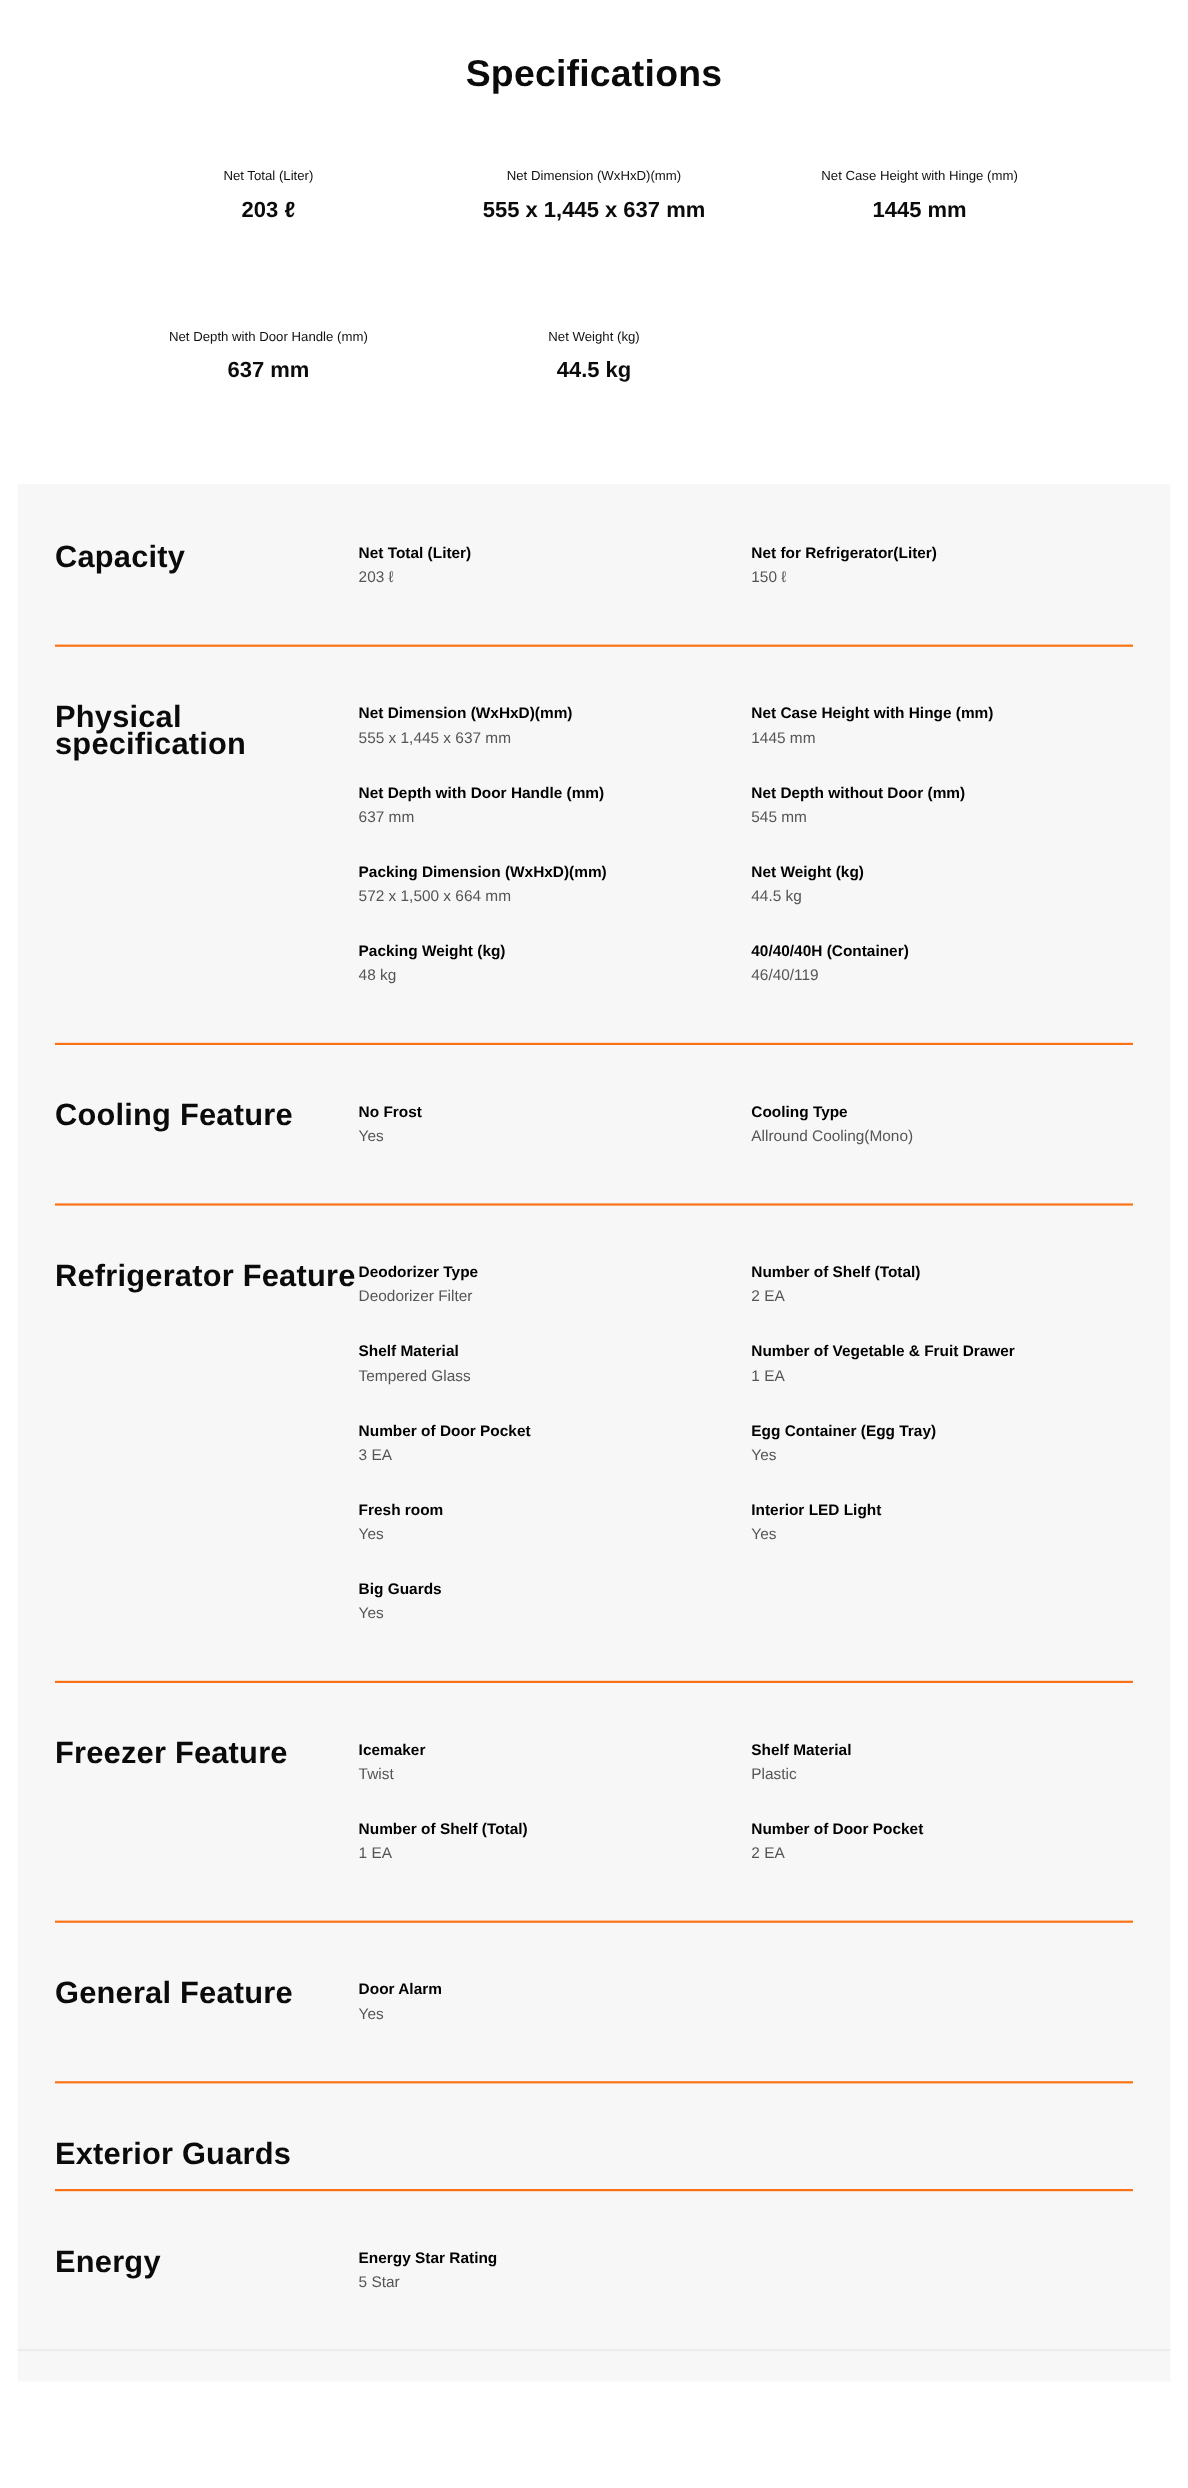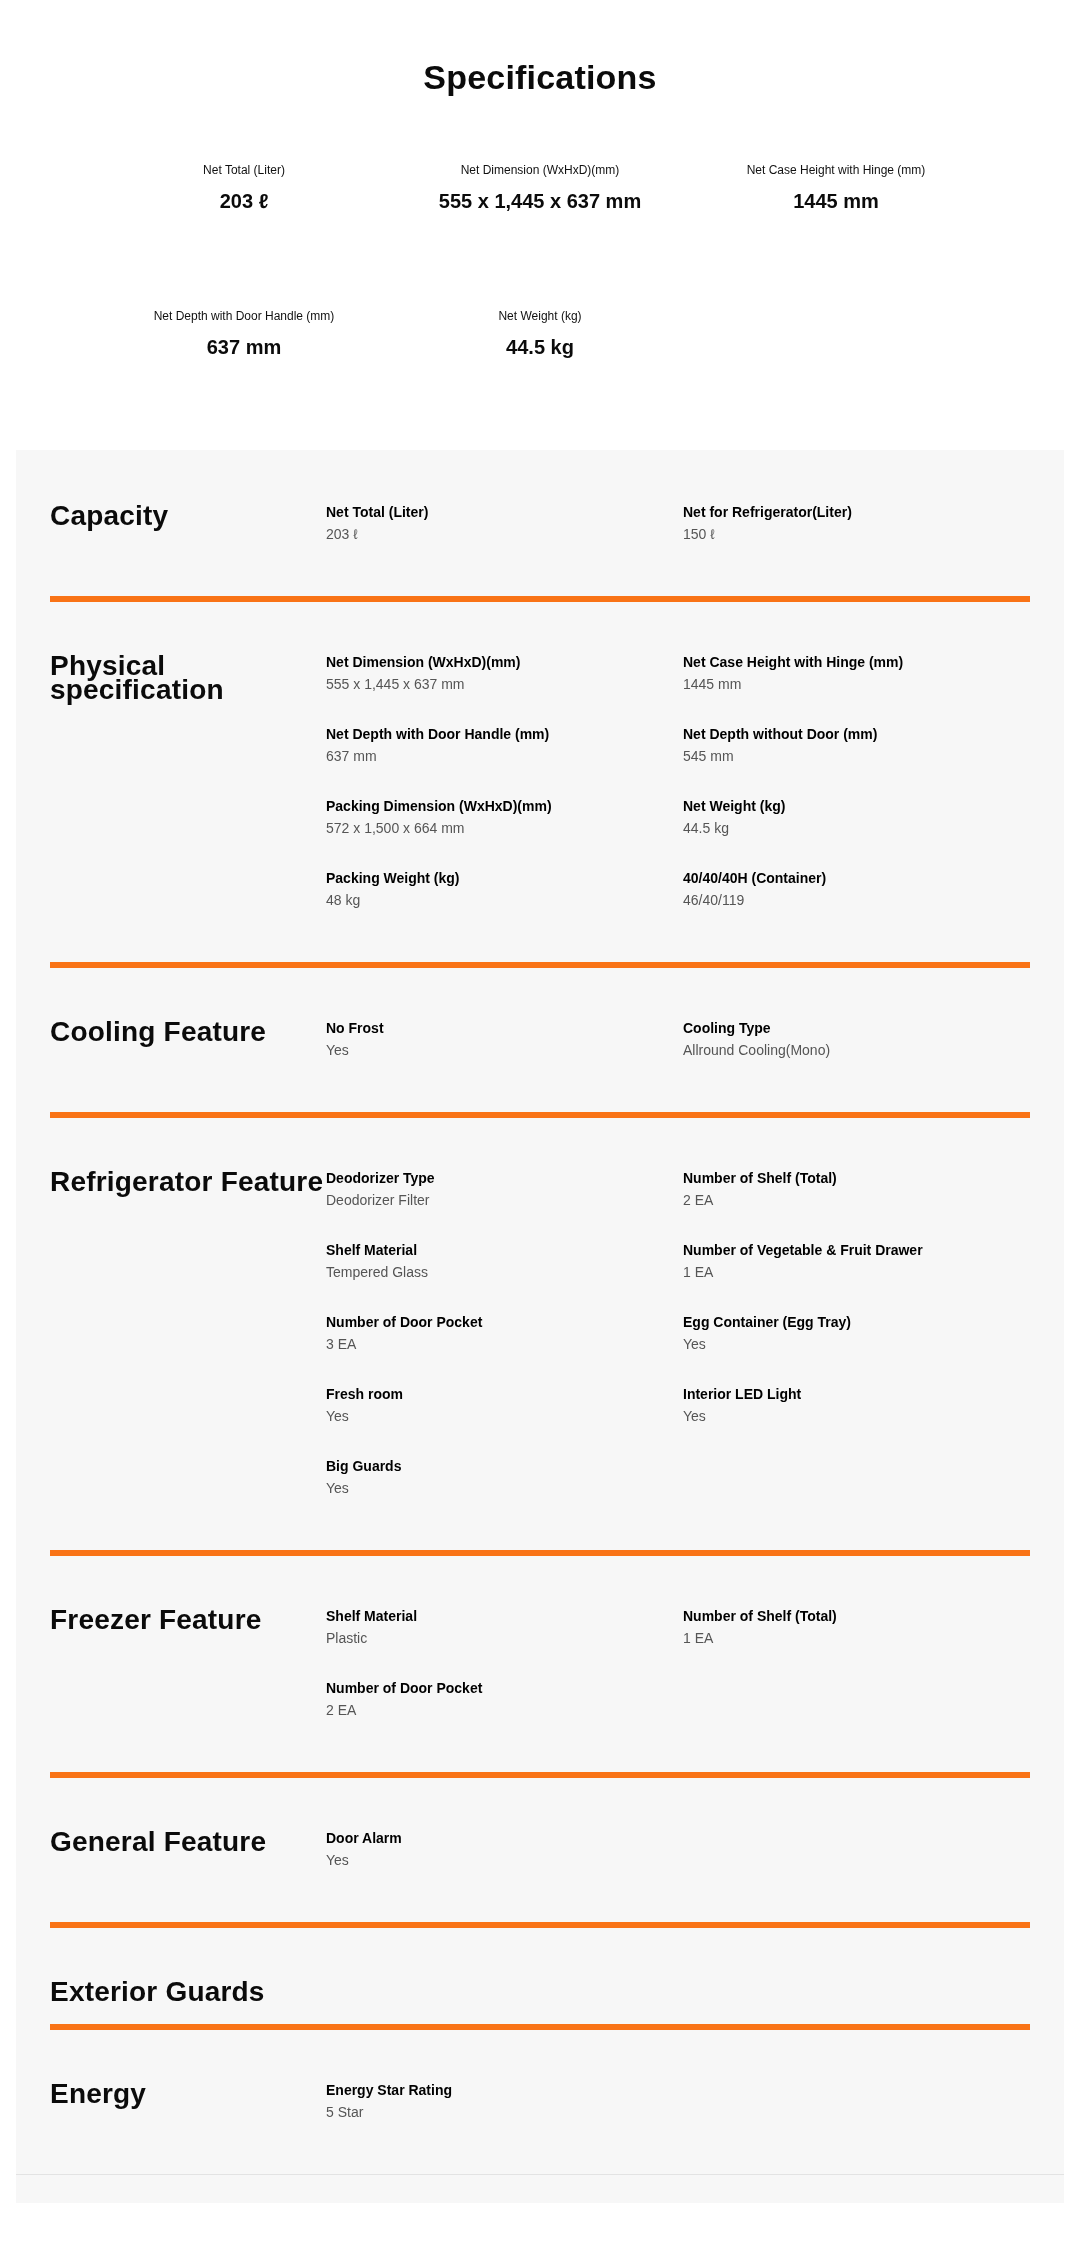--- a/index.html
+++ b/index.html
@@ -12,7 +12,7 @@
     color: #000;
   }
   .page-title {
-    margin: 11px;
+    margin: 1px;
     padding-top: 46px;
     font-size: 34px;
     line-height: 41px;

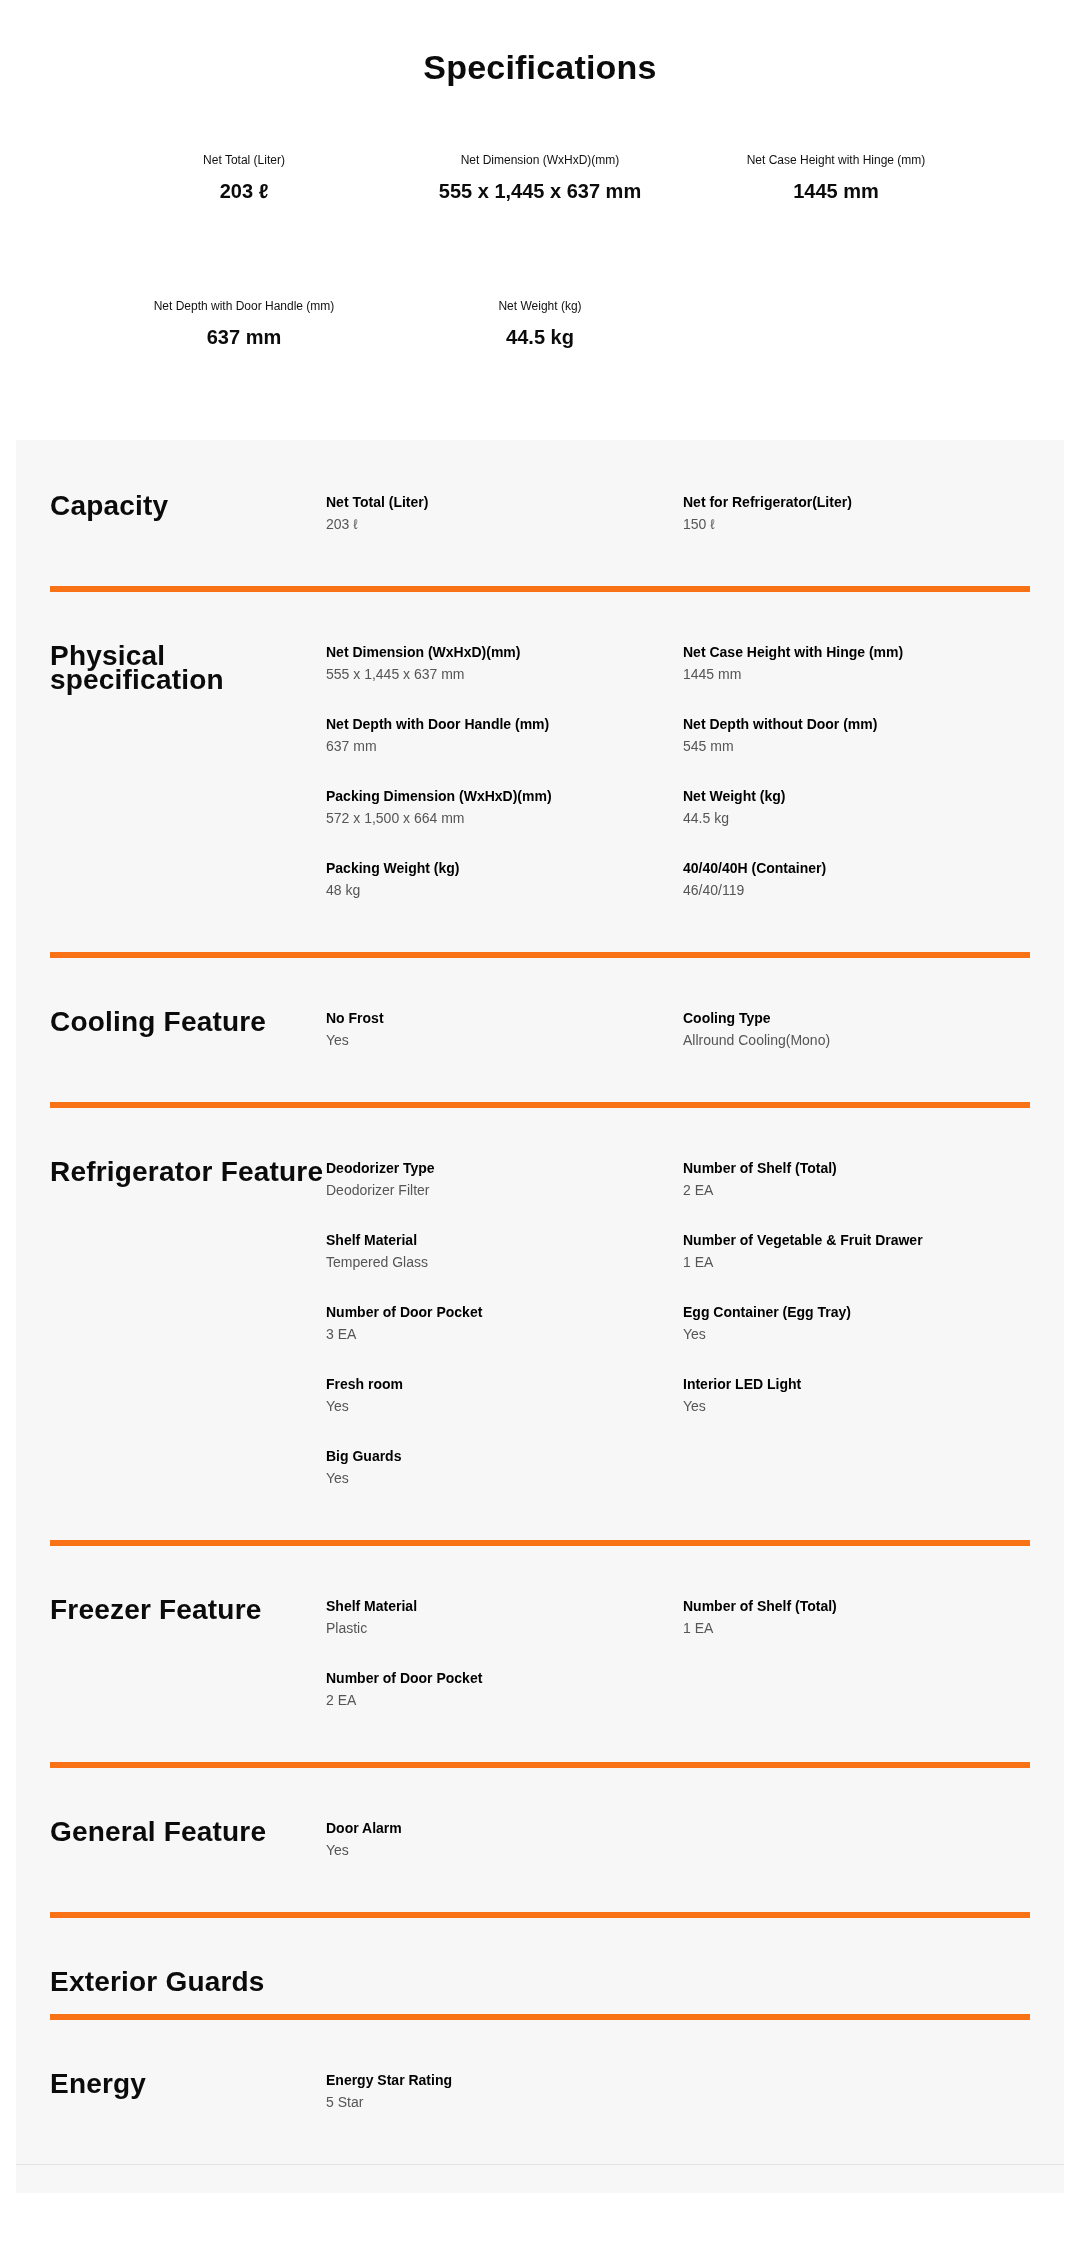--- a/index.html
+++ b/index.html
@@ -52,7 +52,7 @@
     padding: 52px 0 20px;
   }
   .spec-section:first-child { padding-top: 0; }
-  .spec-section + .spec-section { border-top: 6px solid #f97316; }
+  .spec-section + .spec-section { border-top: 2px solid #f97316; }
   .section-title {
     font-size: 28px;
     line-height: 24px;

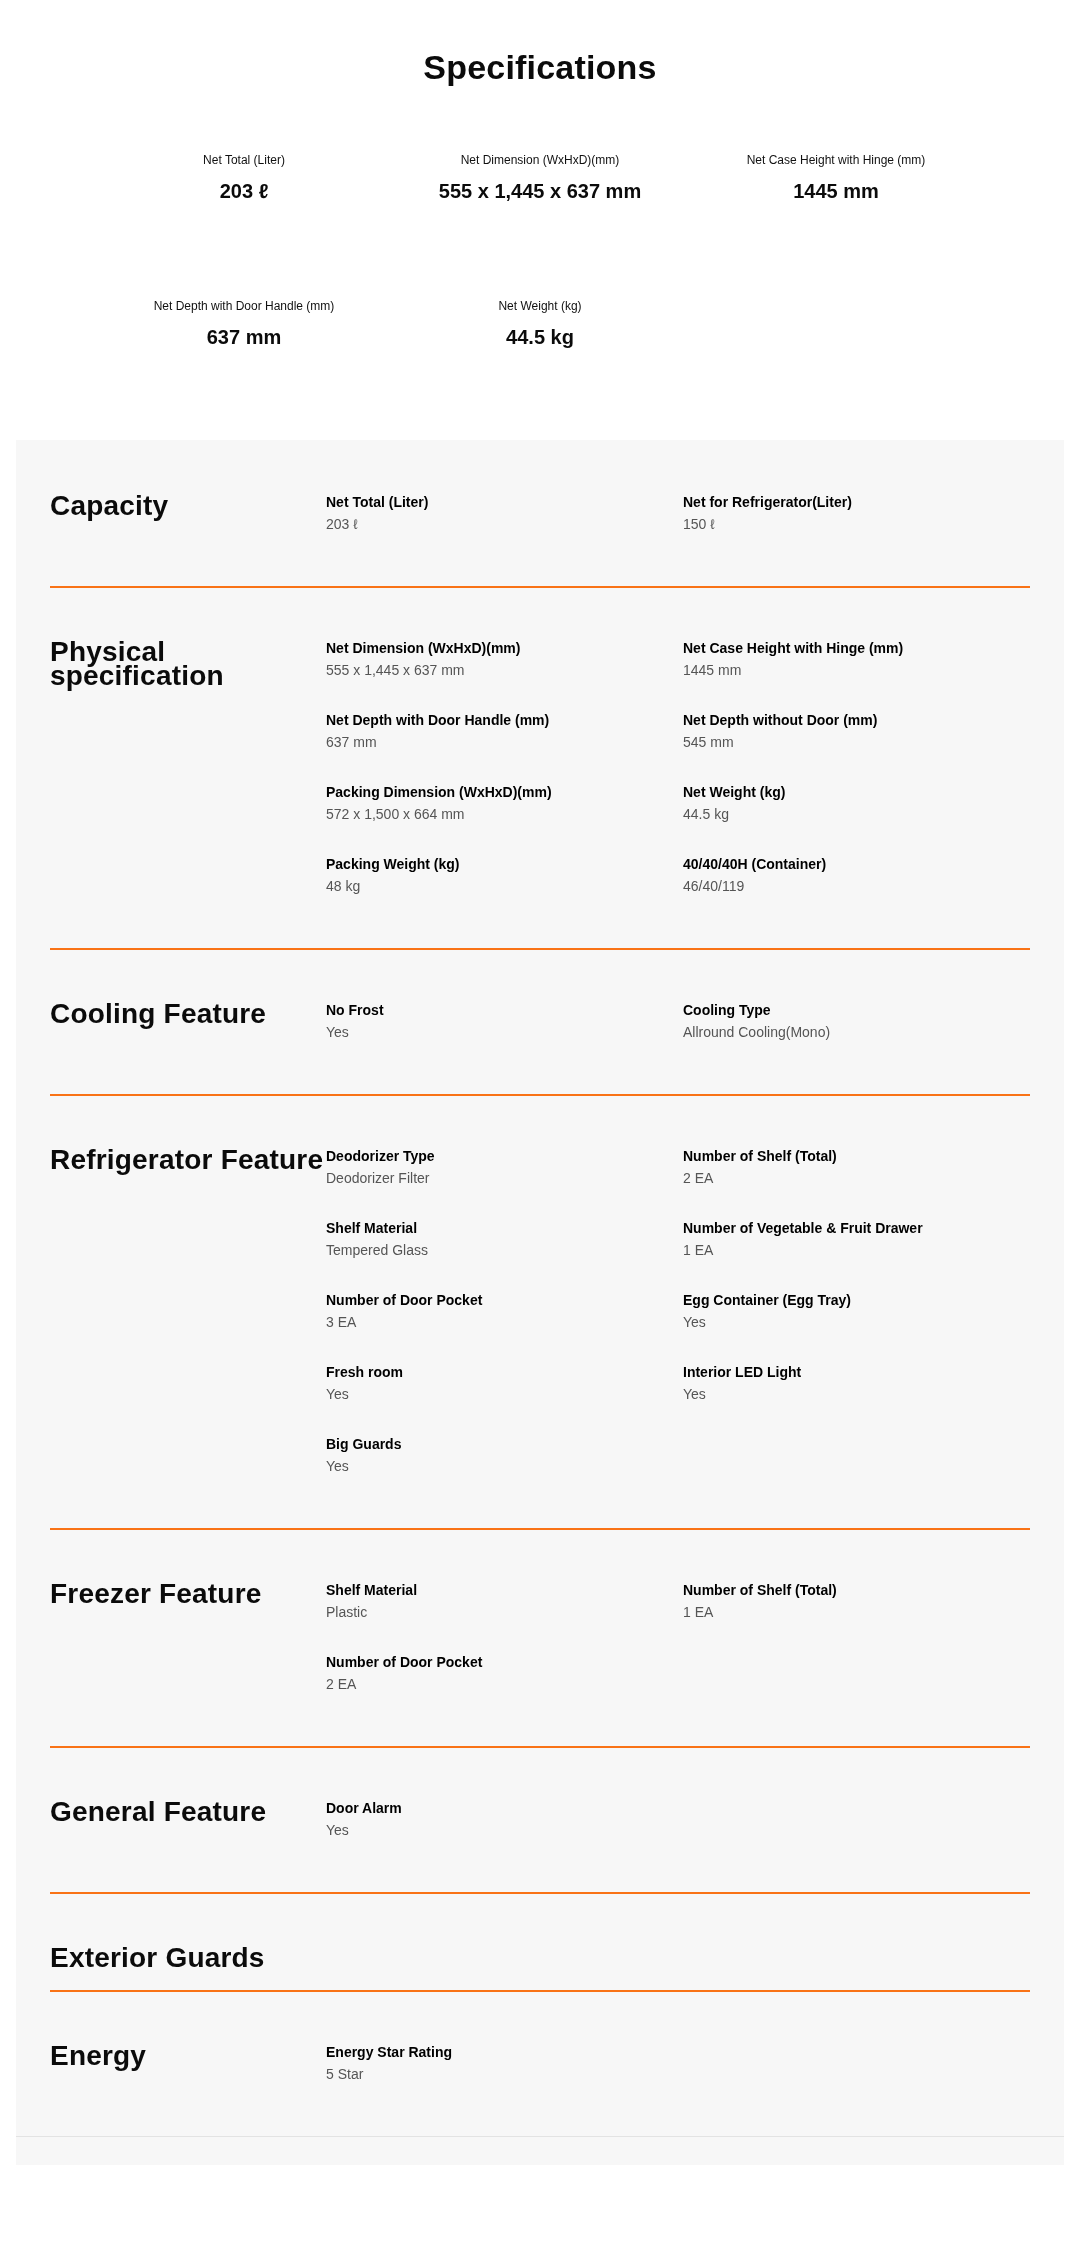--- a/index.html
+++ b/index.html
@@ -224,6 +224,10 @@
           <div class="section-title">Freezer Feature</div>
           <div class="items">
             <div class="item">
+              <div class="item-label">Icemaker</div>
+              <div class="item-value">Twist</div>
+            </div>
+            <div class="item">
               <div class="item-label">Shelf Material</div>
               <div class="item-value">Plastic</div>
             </div>

